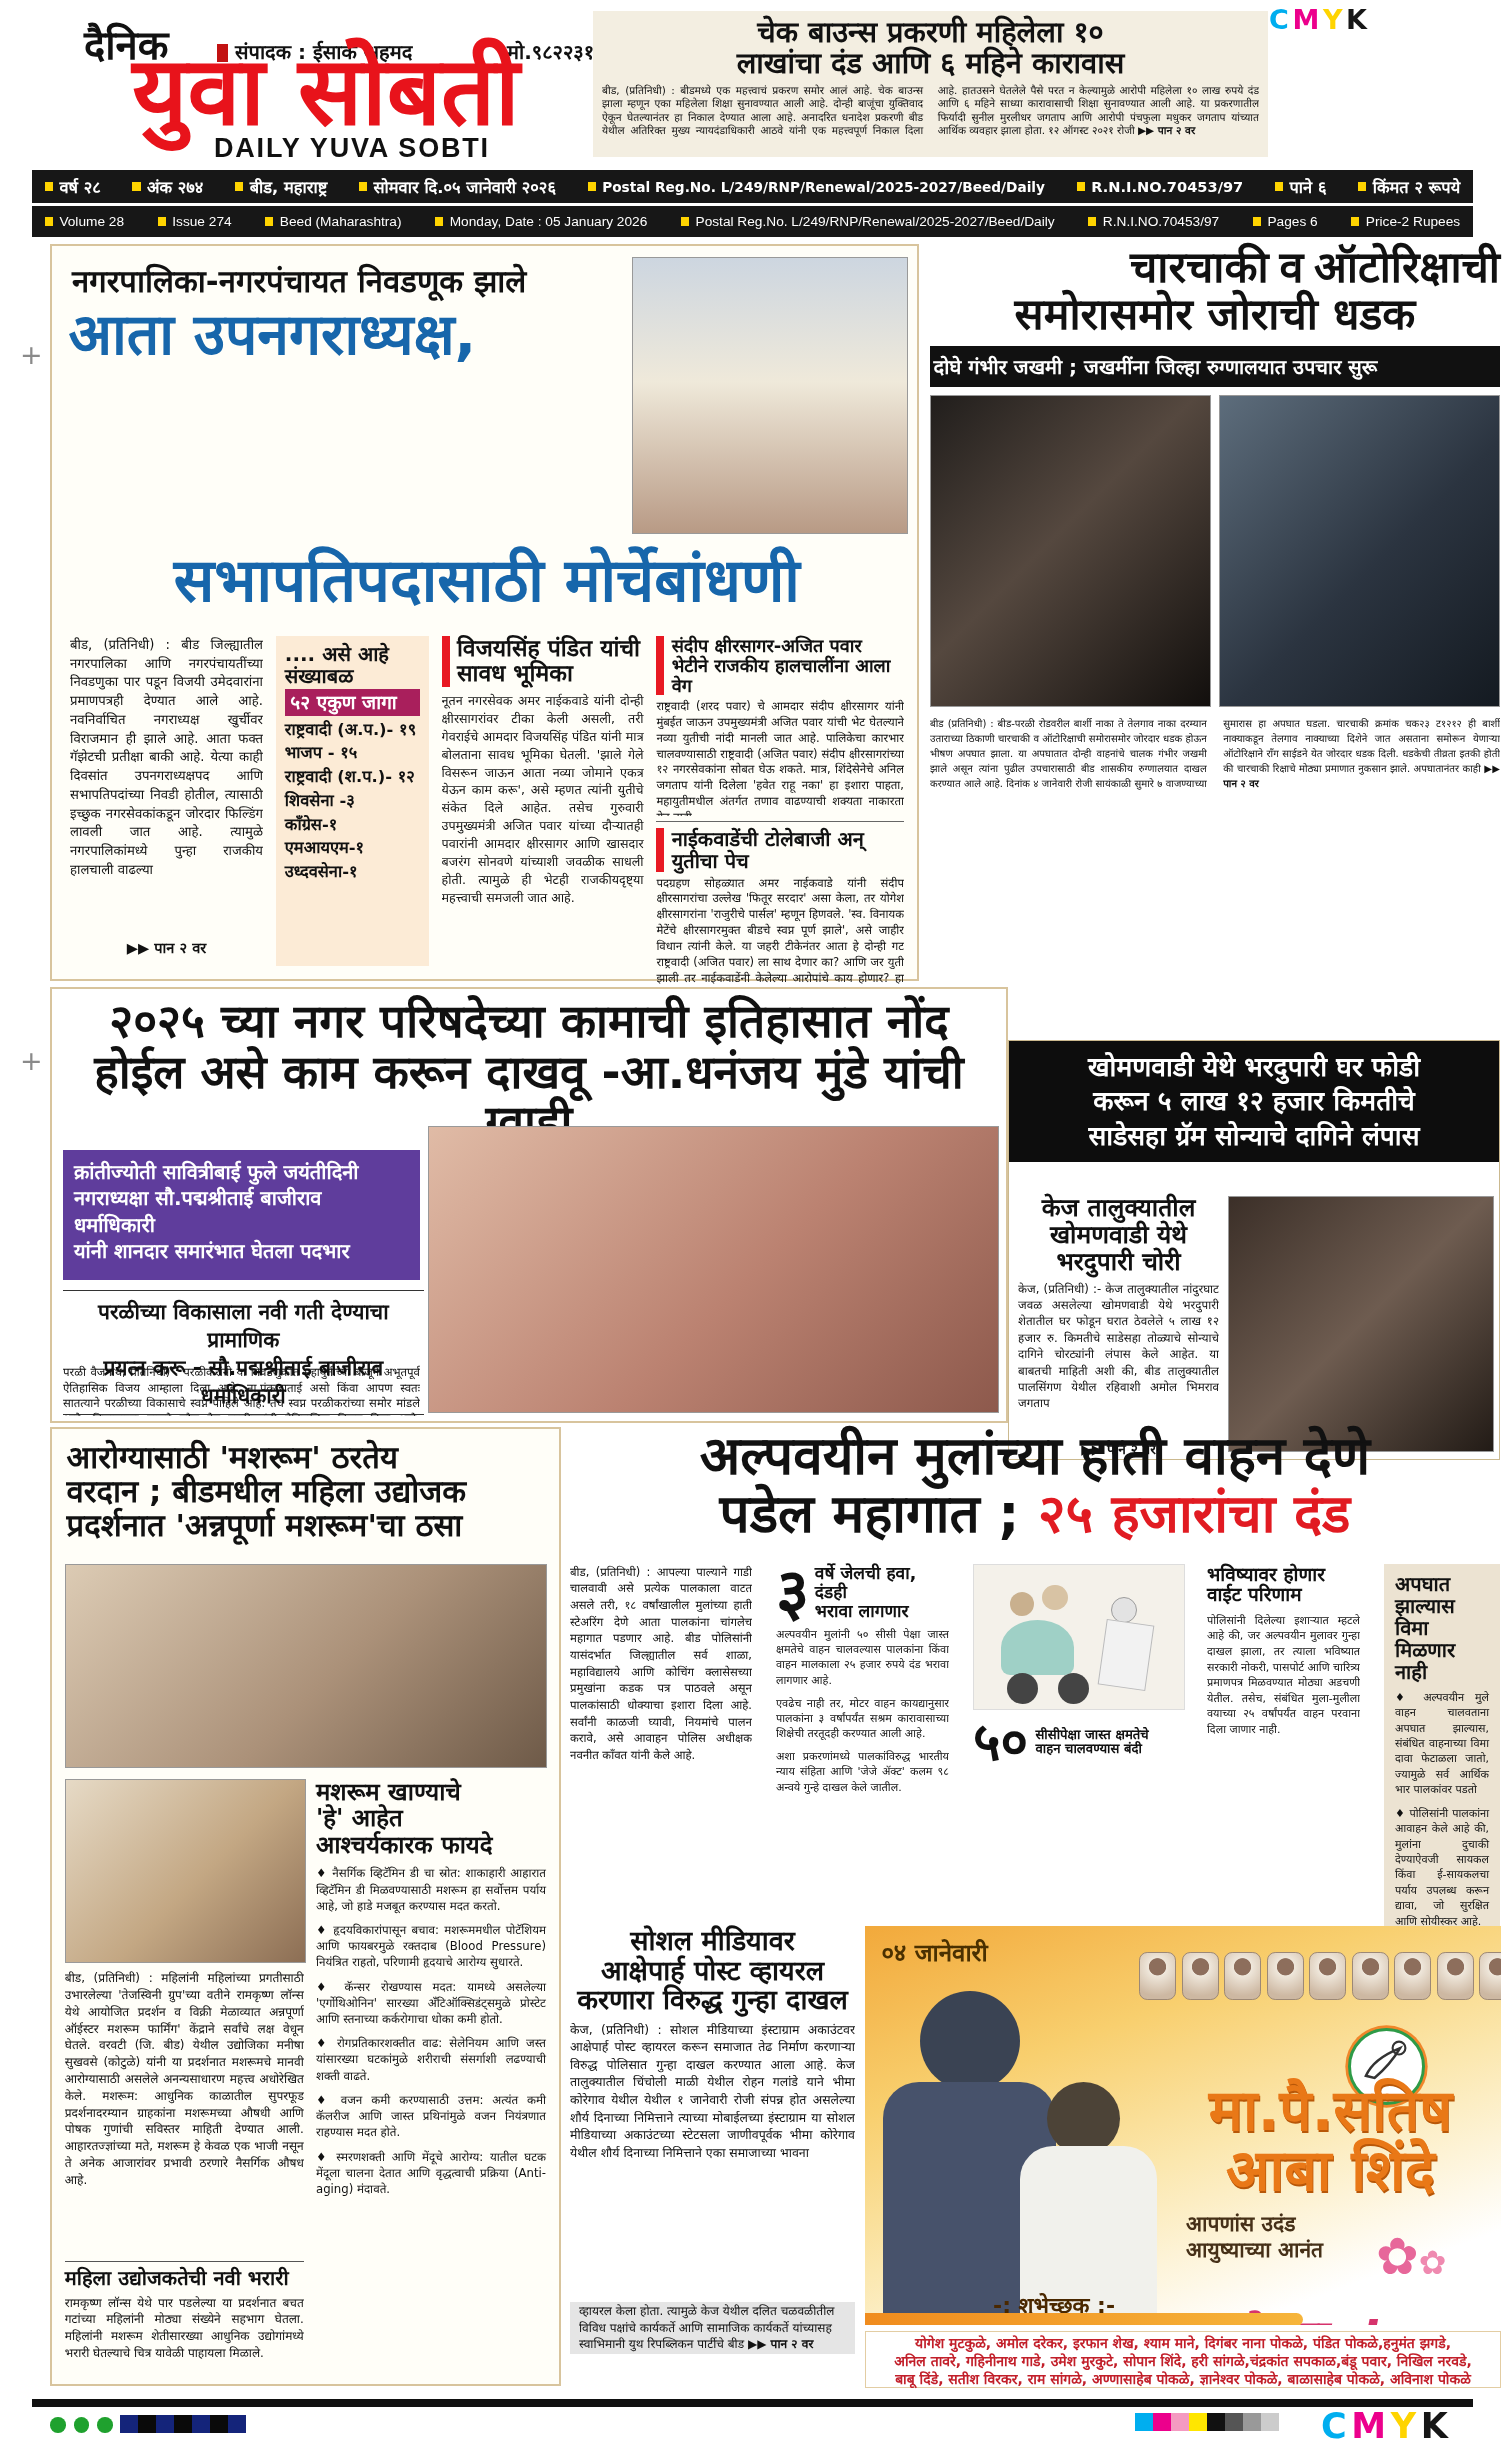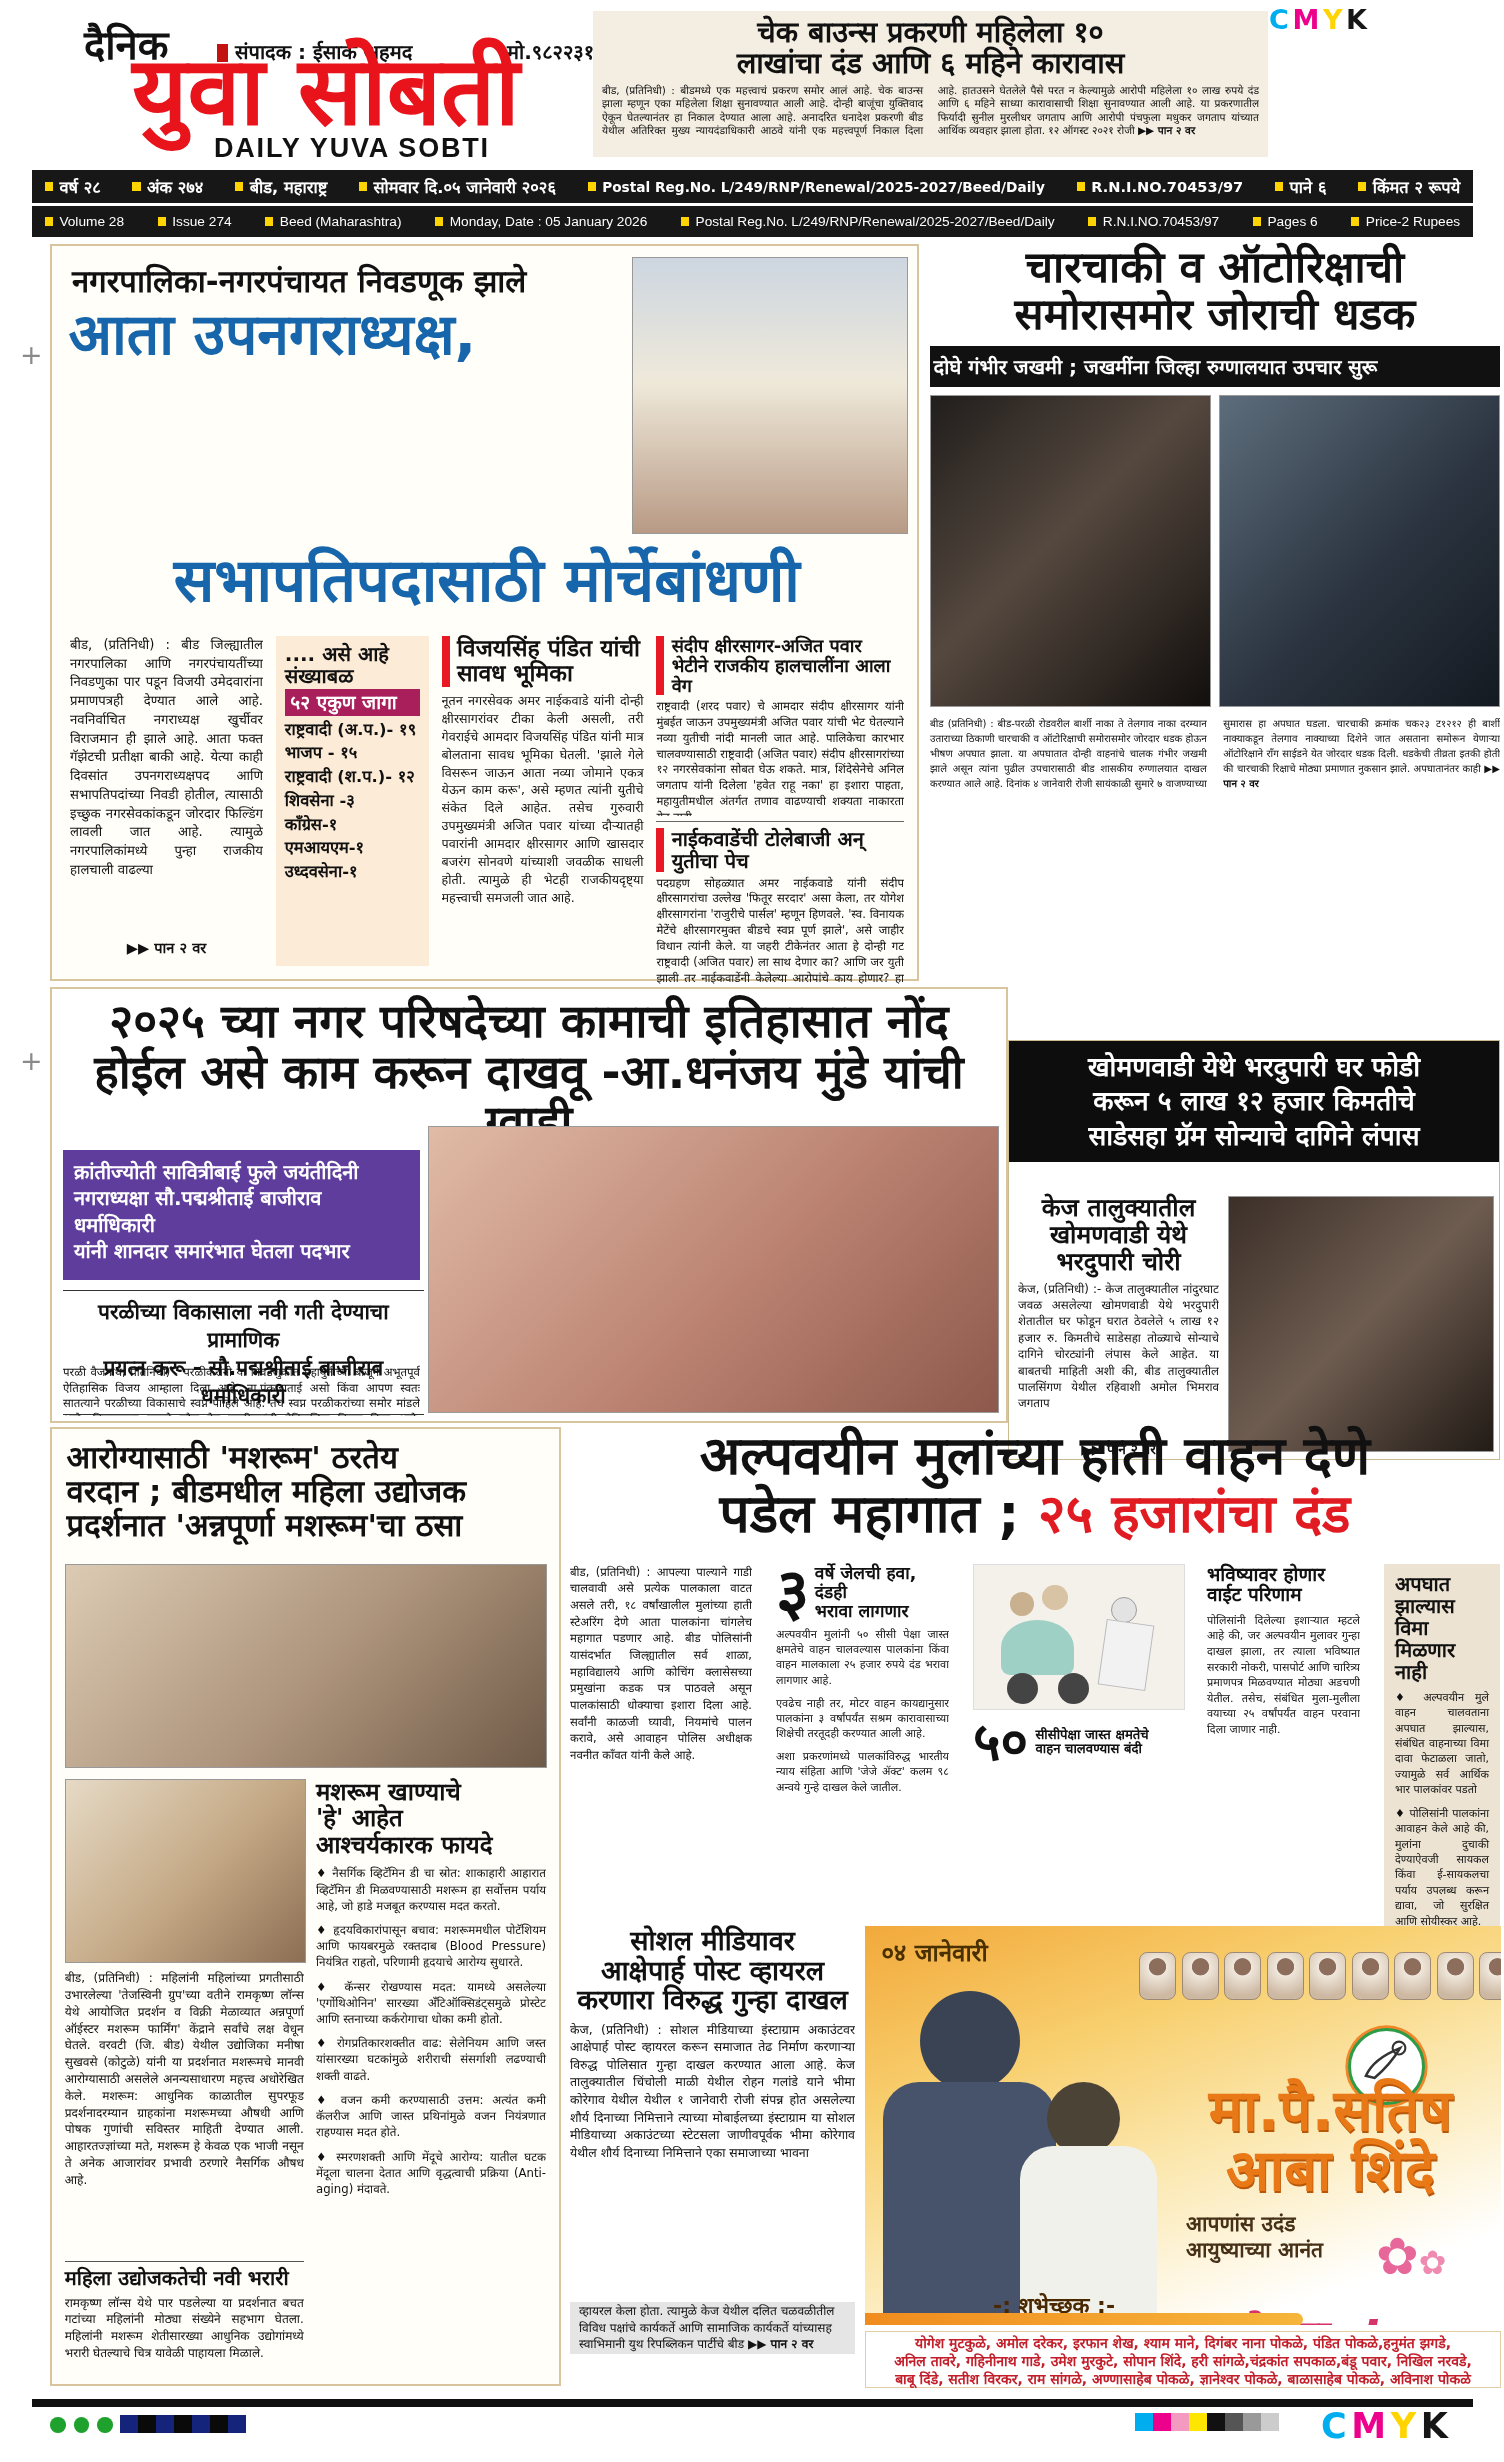--- a/index.html
+++ b/index.html
@@ -119,7 +119,7 @@
 </div>
 
 <div class="abs" style="left:930px;top:244px;width:570px;height:739px;">
-  <div class="hl" style="font-size:43px;text-align:center;">चारचाकी व ऑटोरिक्षाची</div>
+  <div class="hl" style="font-size:43px;text-align:right;font-family:Liberation Serif, serif;">चारचाकी व ऑटोरिक्षाची</div>
   <div class="hl" style="font-size:43px;text-align:center;">समोरासमोर जोराची धडक</div>
   <div style="background:#111;color:#fff;font-weight:800;font-size:20px;text-align:left;padding:7.3px 3.6px;margin-top:7.3px;">दोघे गंभीर जखमी ; जखमींना जिल्हा रुग्णालयात उपचार सुरू</div>
   <div style="display:flex;gap:7.3px;margin-top:7.3px;">

